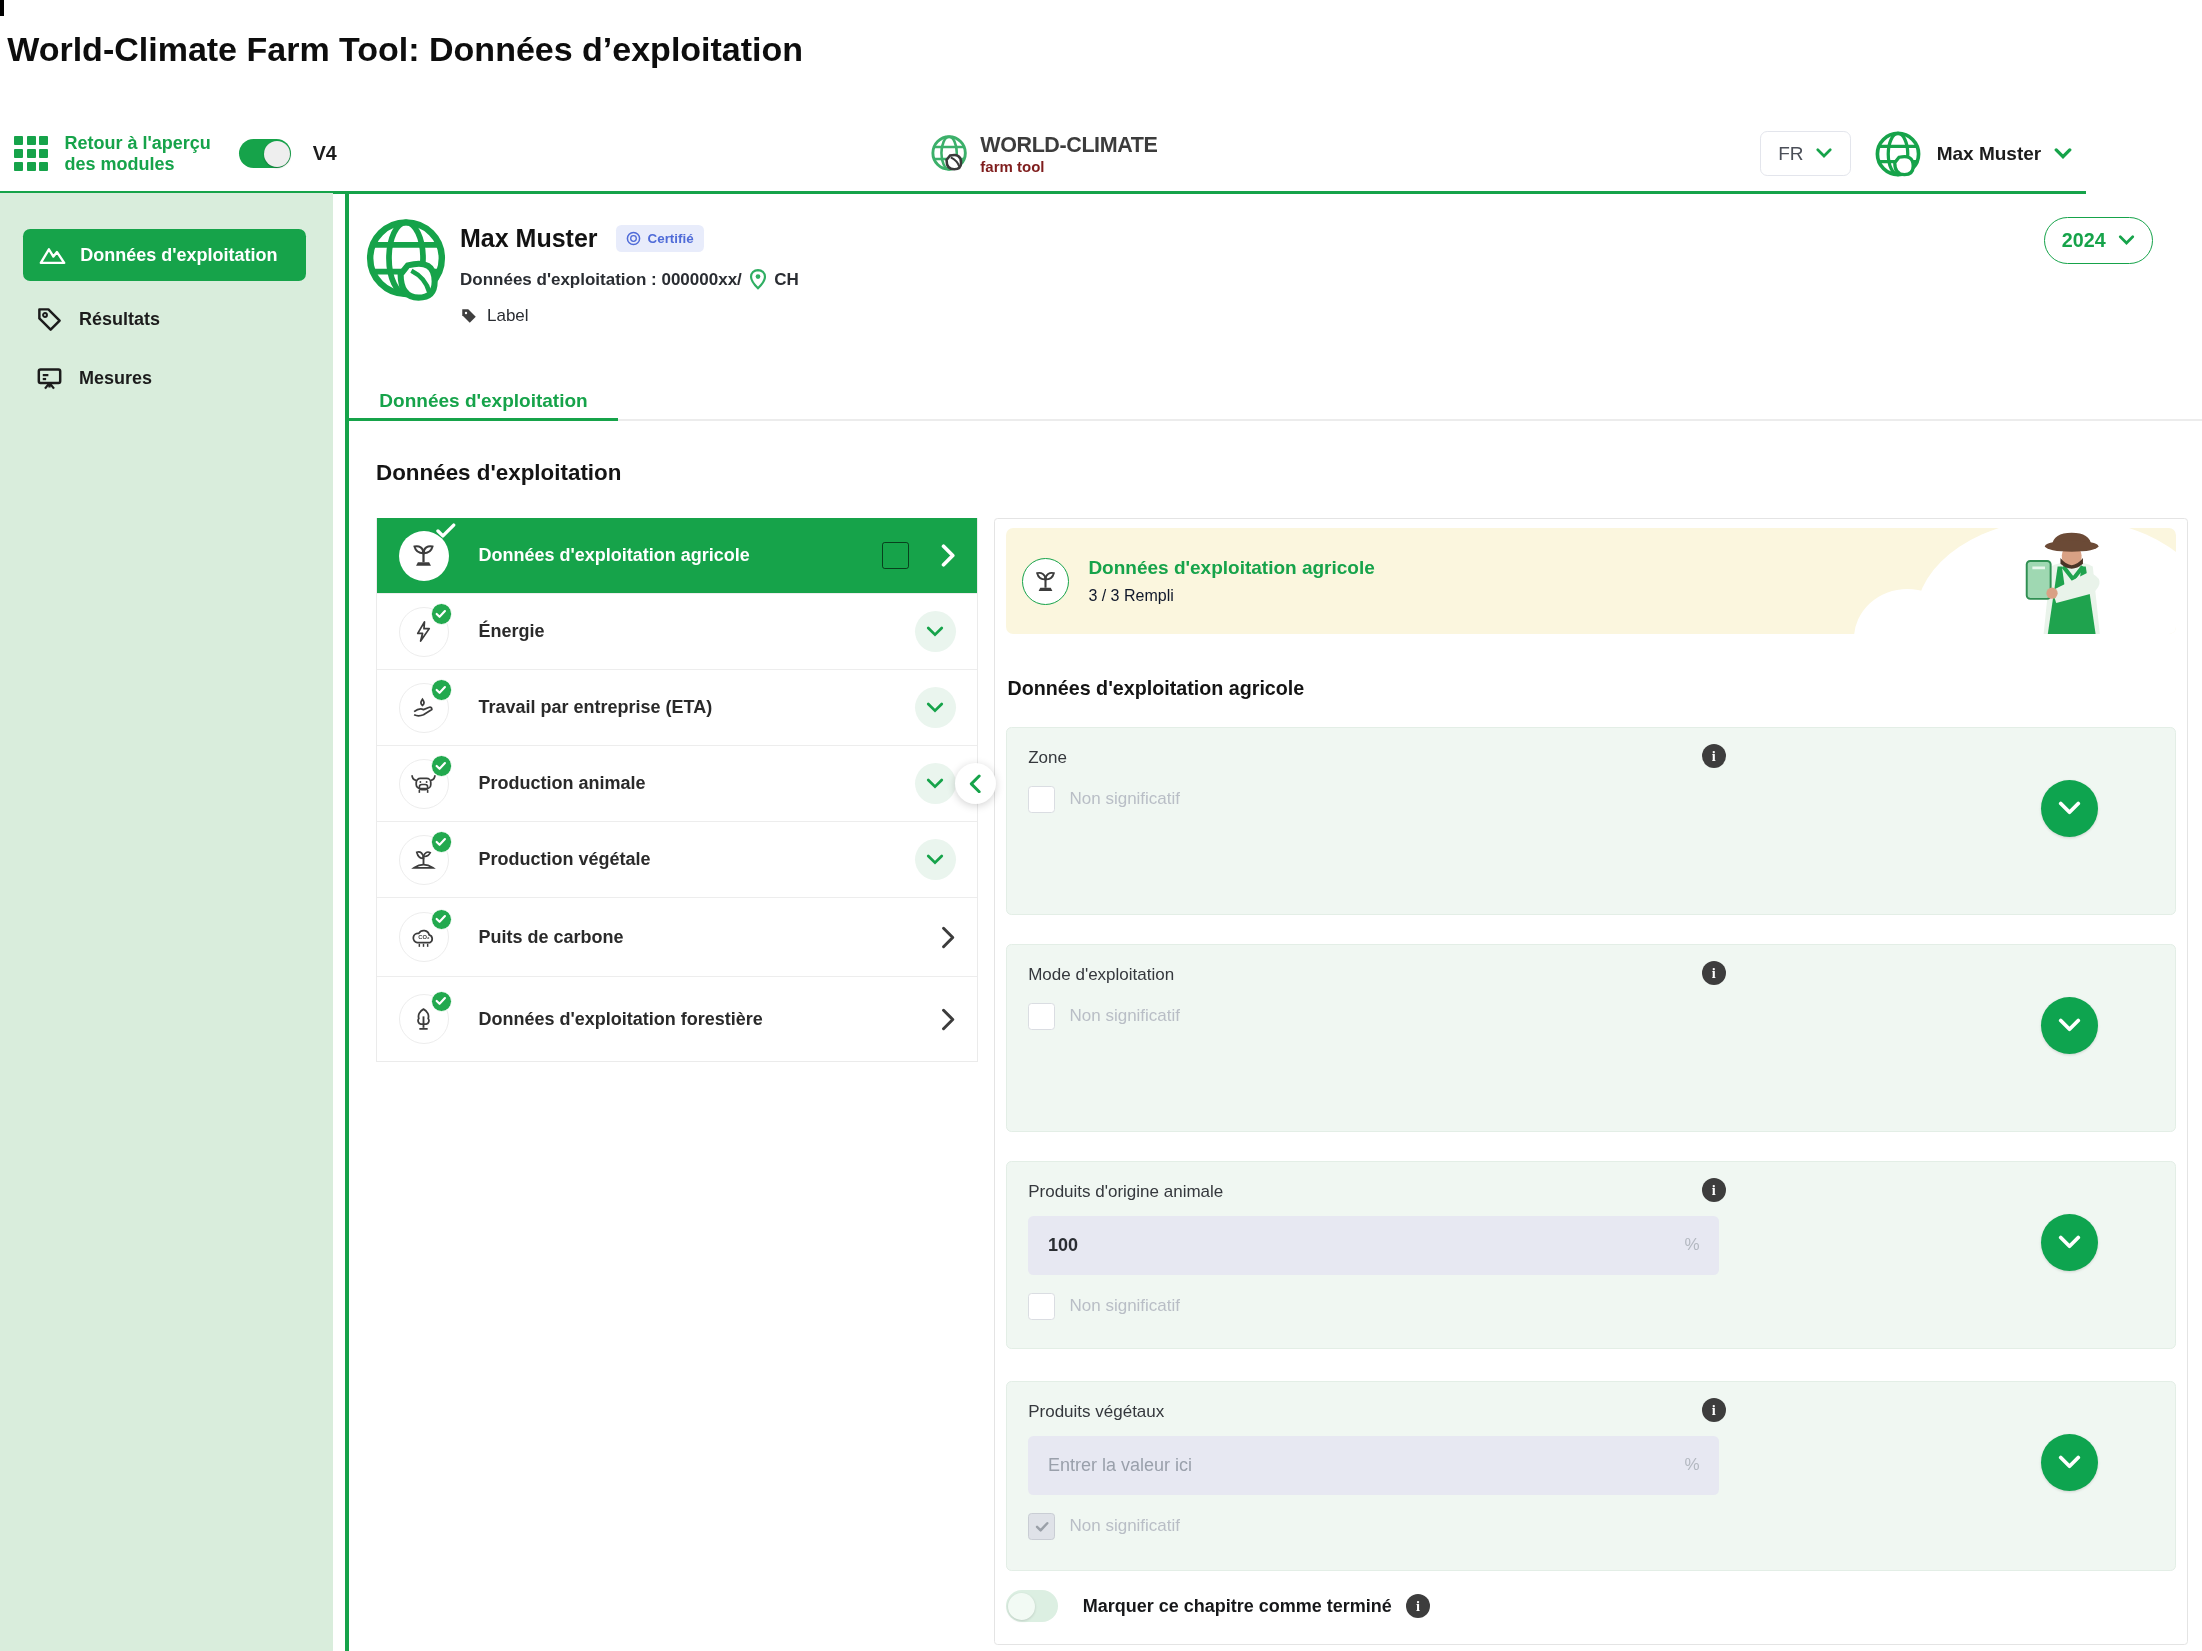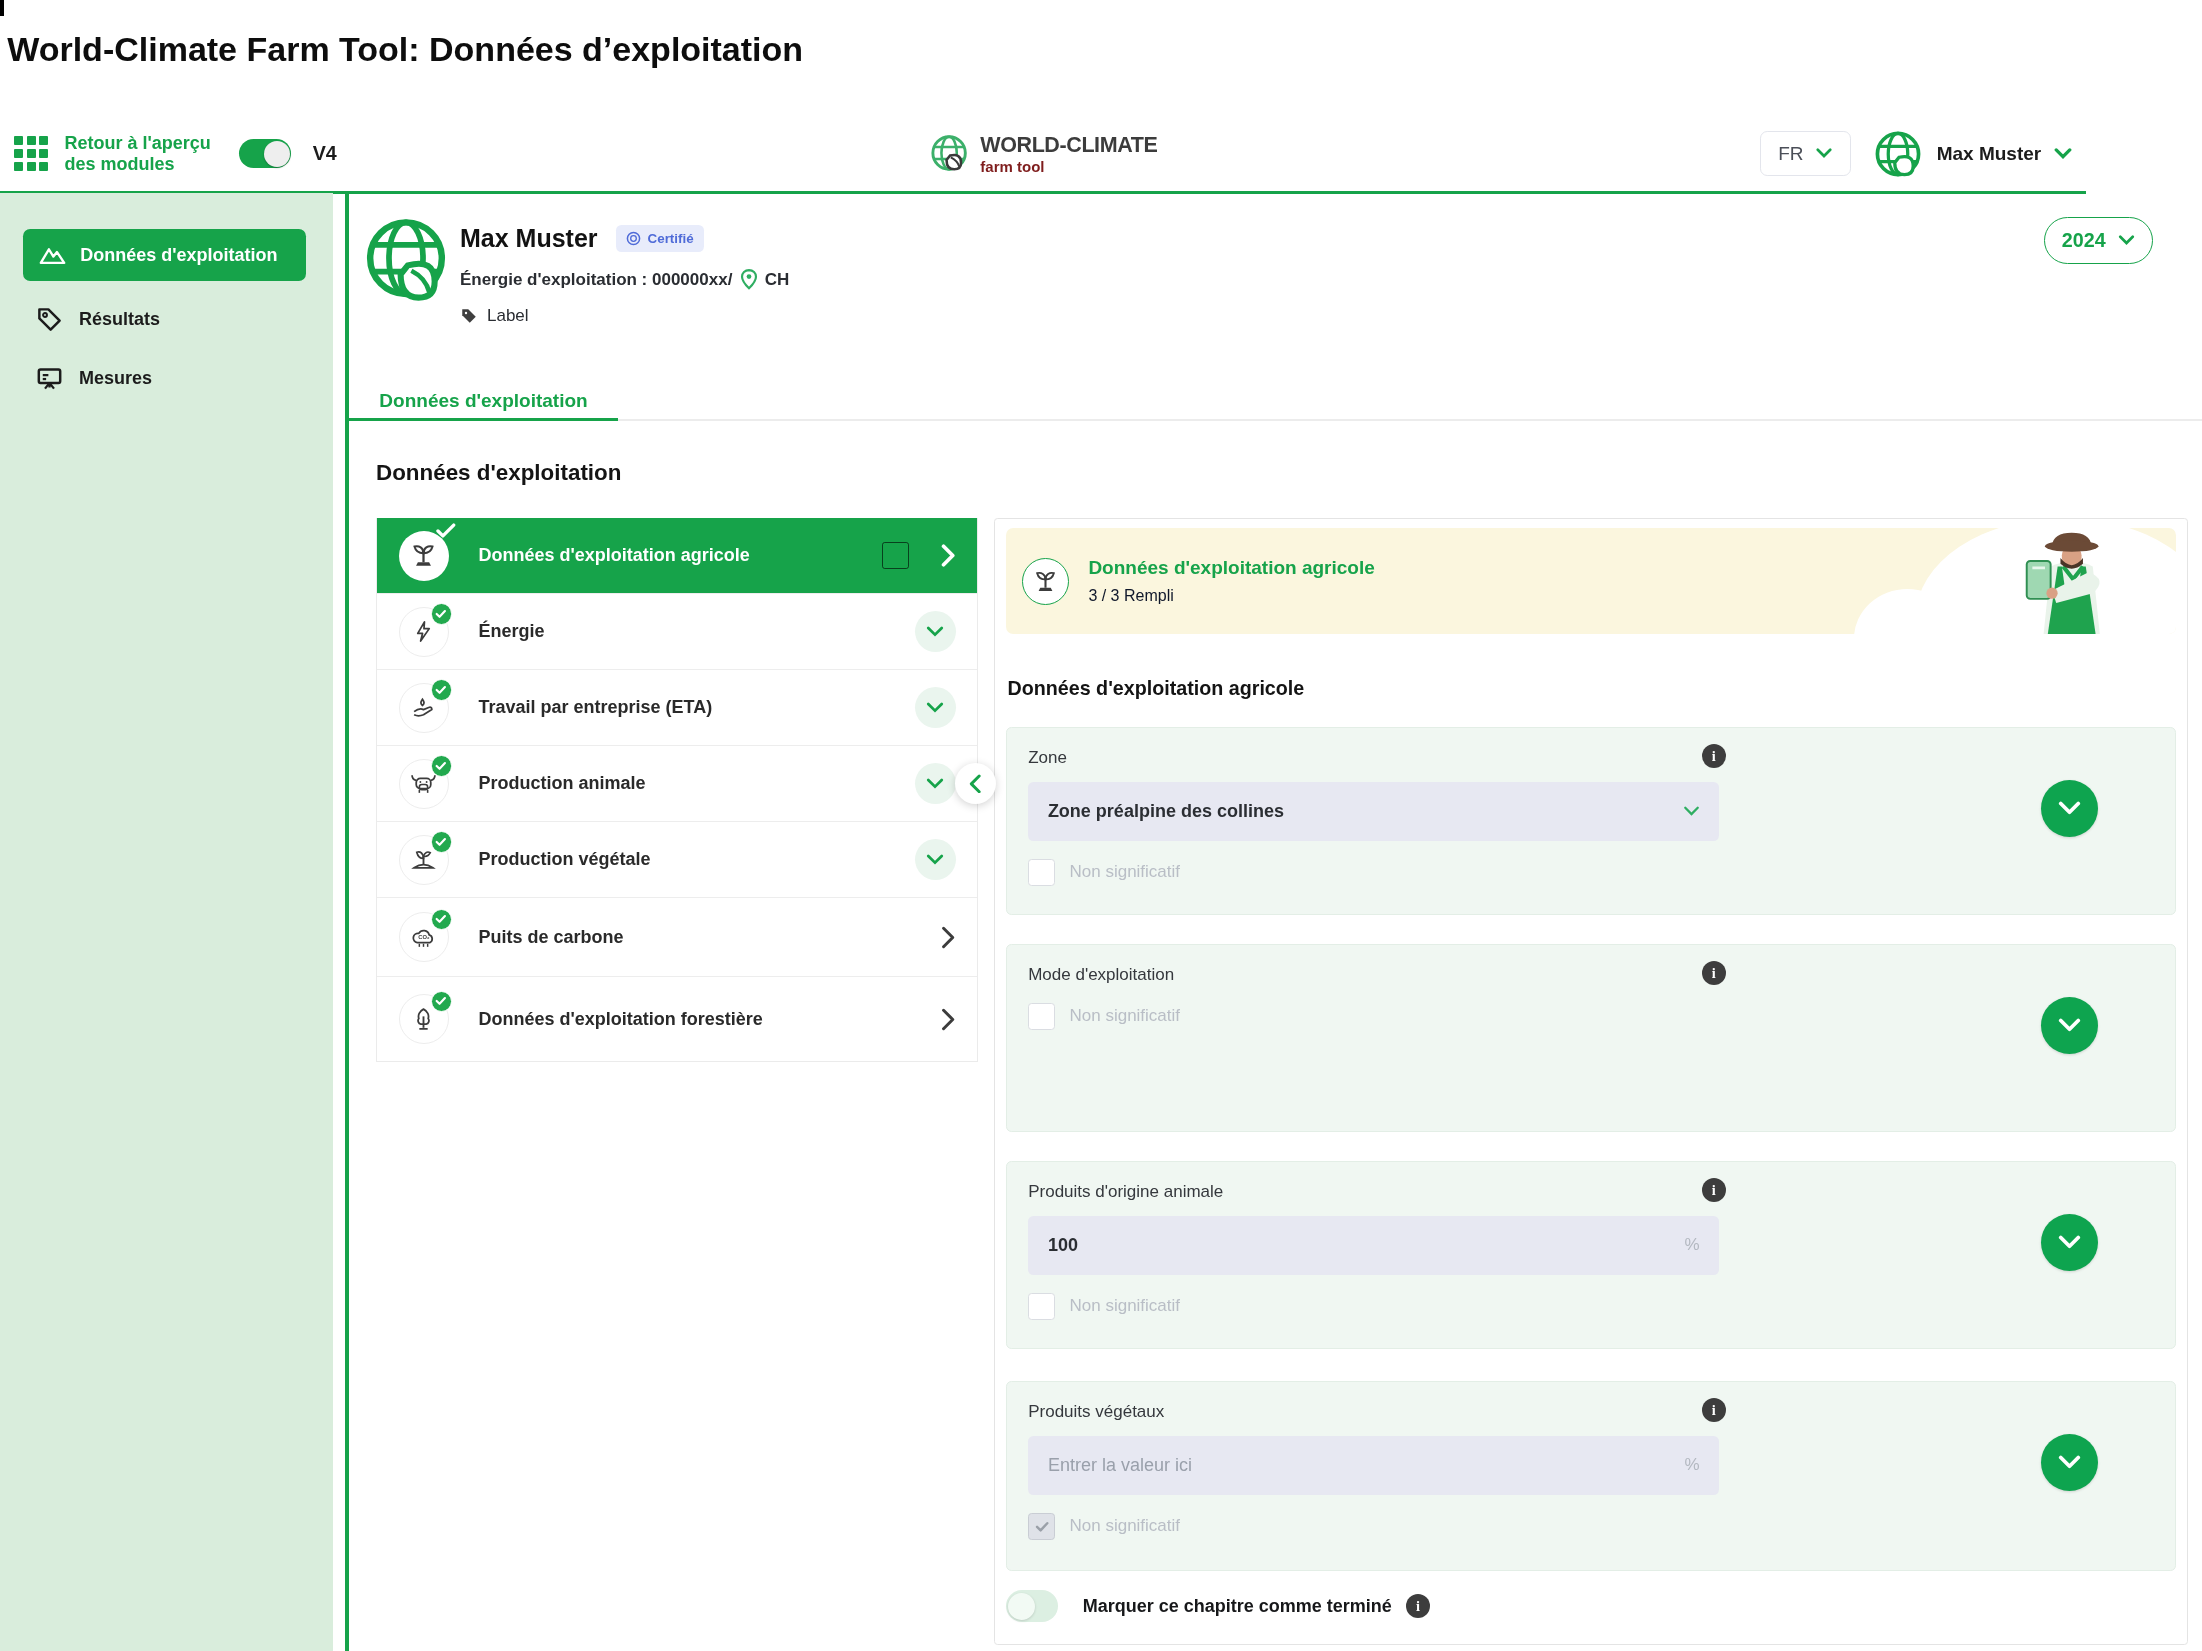--- a/index.html
+++ b/index.html
@@ -221,7 +221,7 @@
   </span>
 </div>
 <div class="meta1">
-  <b>Énergie d'exploitation : 000000xx/</b>
+  <b>Données d'exploitation : 000000xx/</b>
   <svg width="18" height="21.5" viewBox="0 0 16 20">
     <path d="M8 1 C4.2 1 1.5 3.8 1.5 7.2 C1.5 11.5 8 18 8 18 C8 18 14.5 11.5 14.5 7.2 C14.5 3.8 11.8 1 8 1 Z" fill="none" stroke="#2fae62" stroke-width="2"></path>
     <circle cx="8" cy="7" r="2.2" fill="#2fae62"></circle>

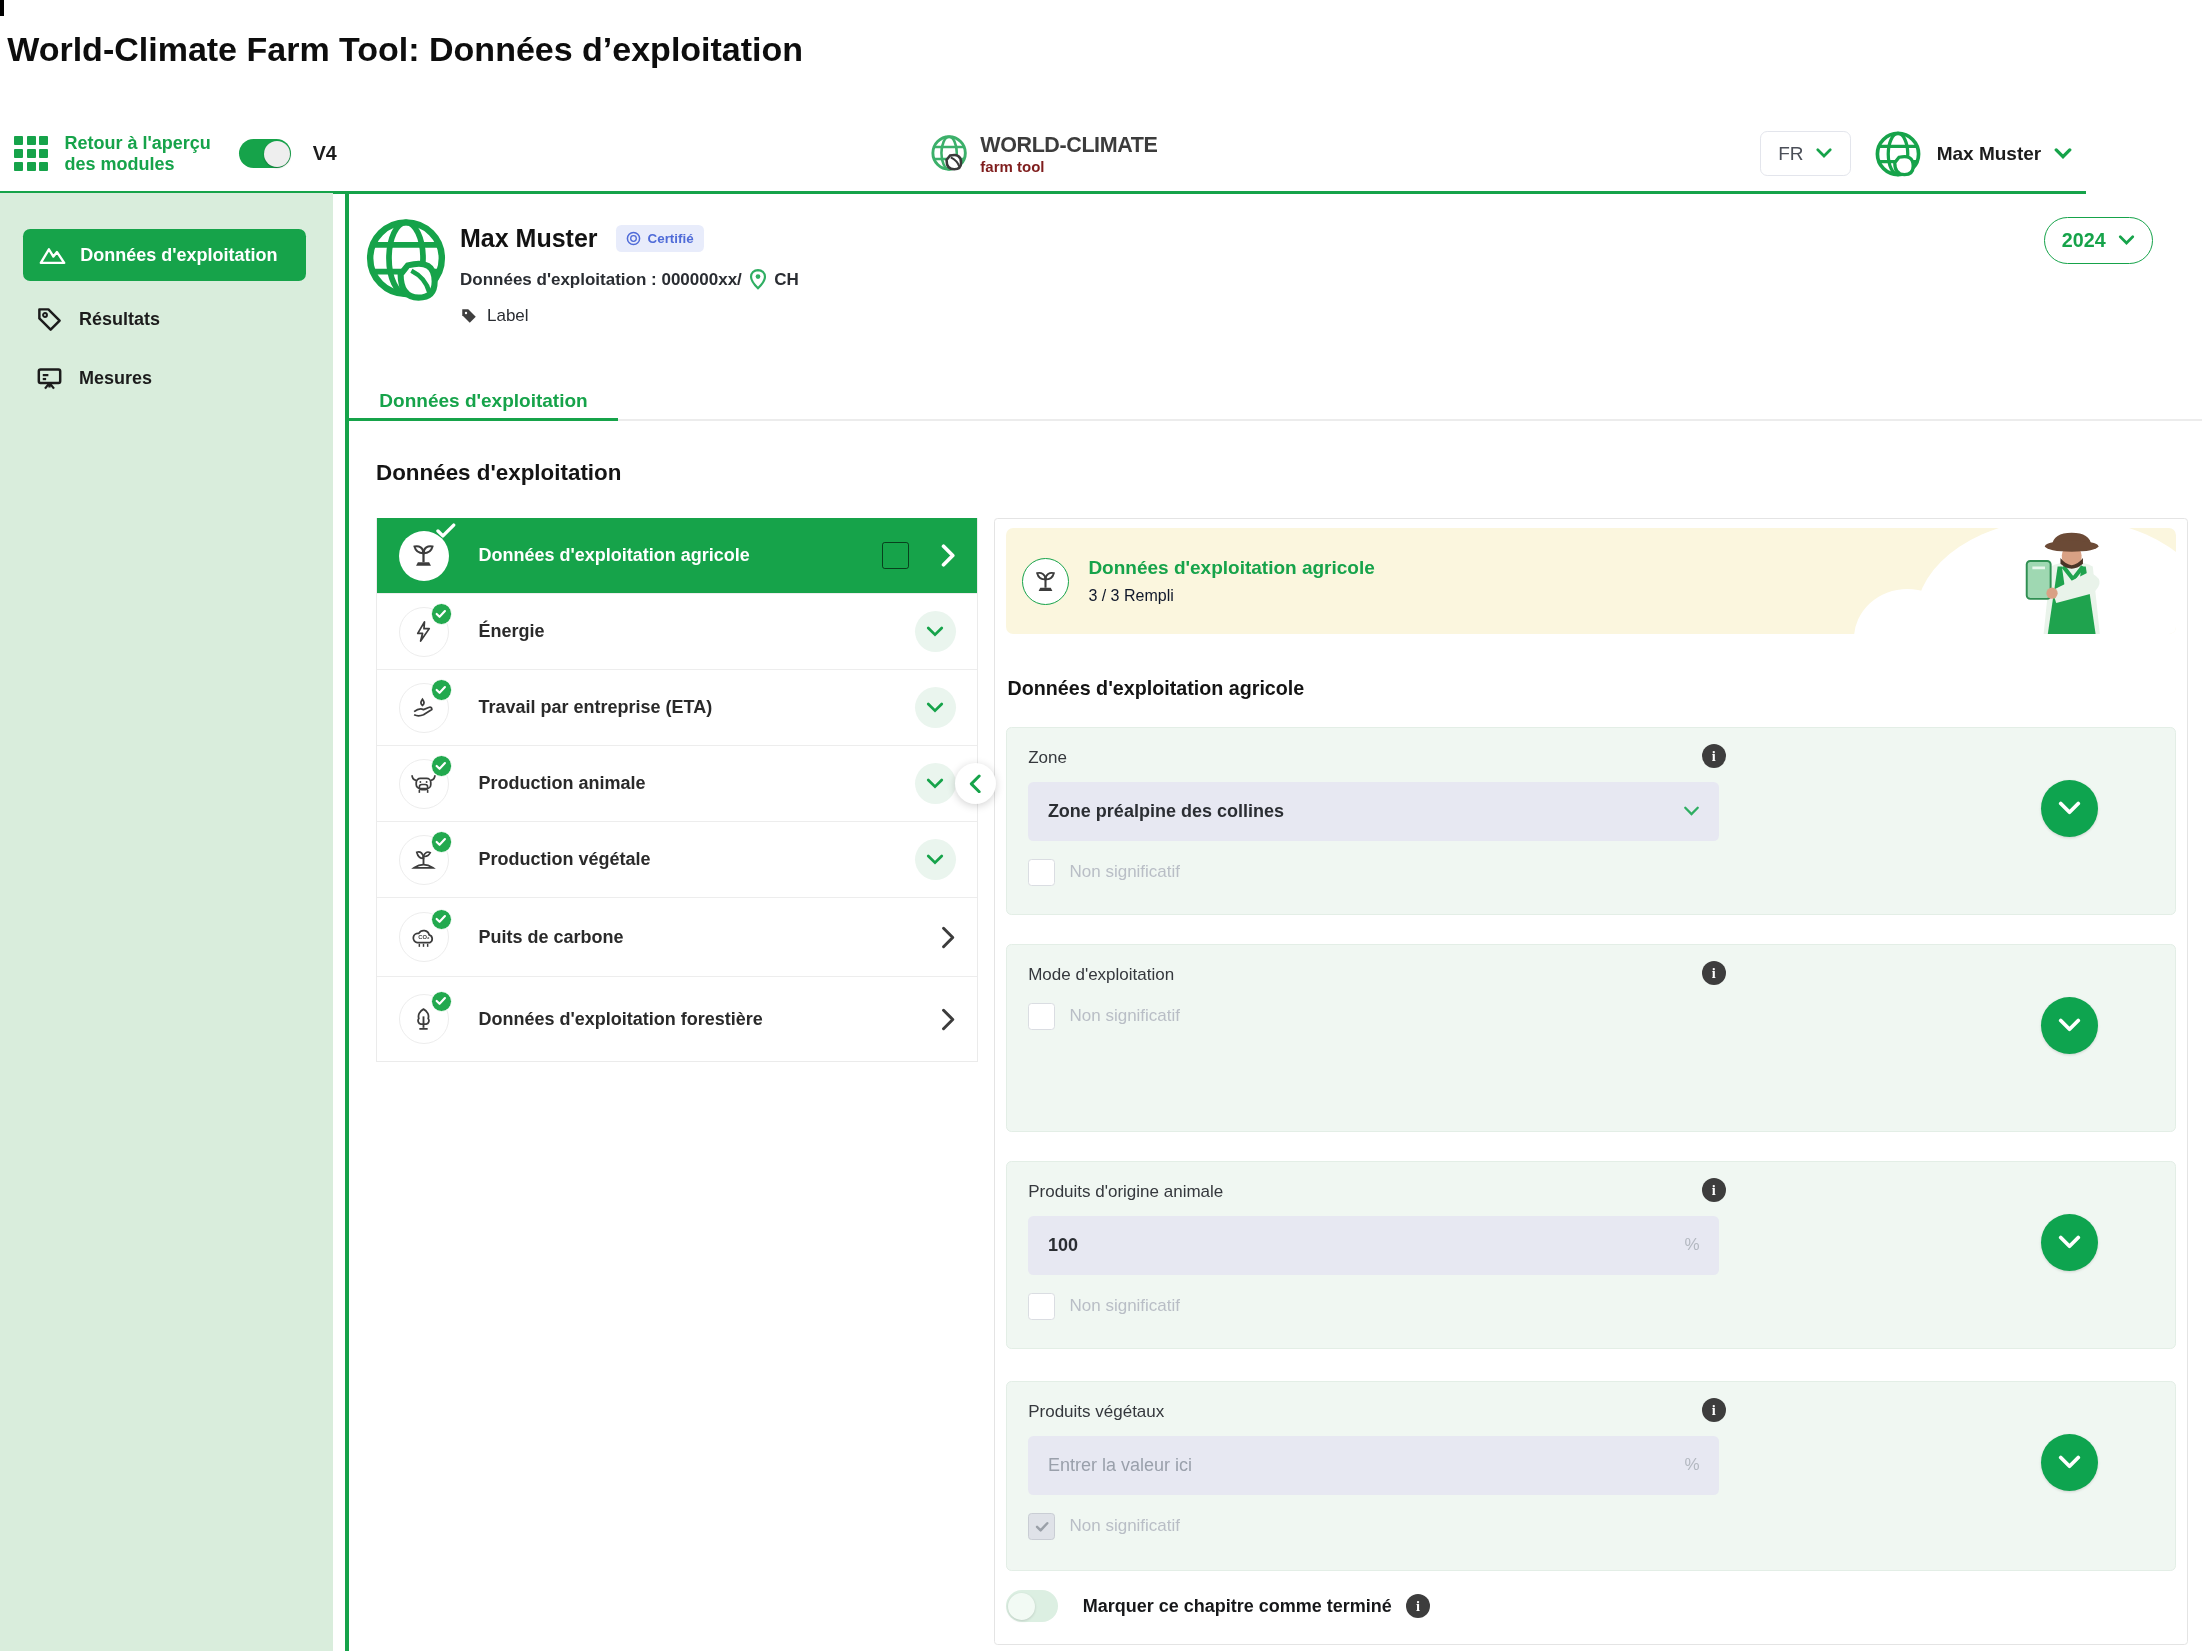--- a/index.html
+++ b/index.html
@@ -456,13 +456,6 @@
   <div class="field-card fc1">
     <div class="field-label">Zone</div>
     <div class="info-icon">i</div>
-    <div class="control">
-      <span class="value">Zone préalpine des collines</span>
-      <span class="spacer"></span>
-      <svg width="17" height="10.7" viewBox="0 0 18 12">
-          <polyline points="2,2 9,9 16,2" fill="none" stroke="#2fae62" stroke-width="2.6" stroke-linecap="round"></polyline>
-        </svg>
-    </div>
     <div class="cb-row">
       <div class="cb"></div>
       <span class="cb-label">Non significatif</span>

